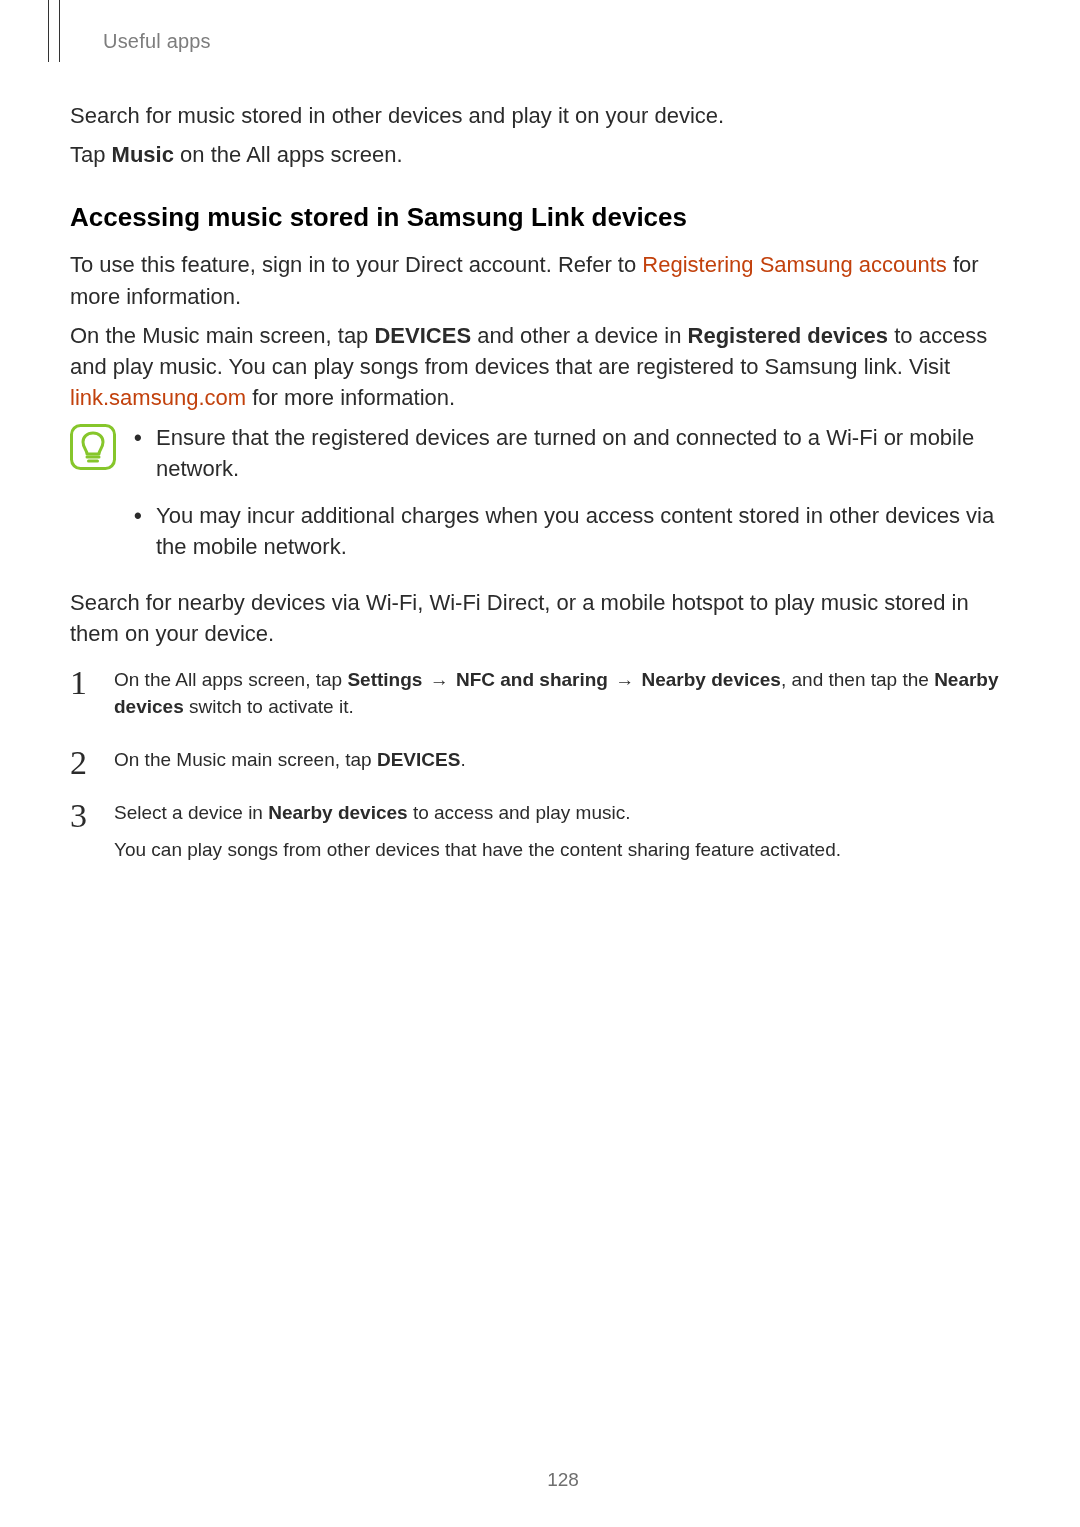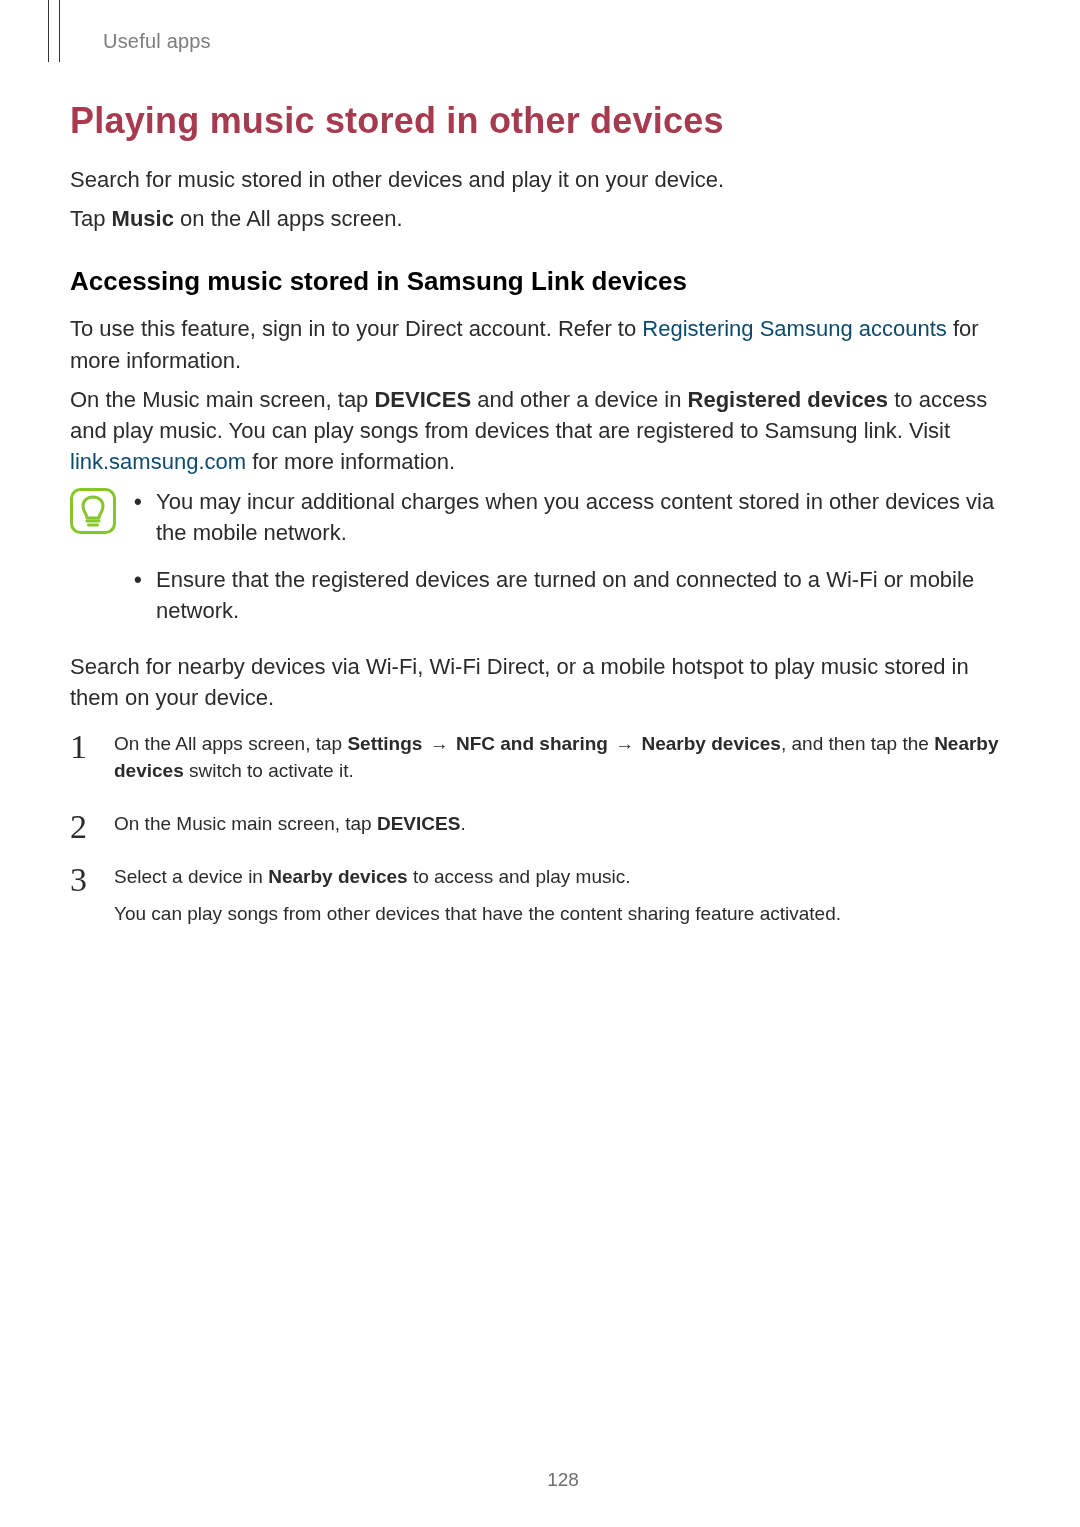--- a/index.html
+++ b/index.html
@@ -135,7 +135,6 @@
 
 <div class="content">
 
-  <h1 class="section-title">Playing music stored in other devices</h1>
 
   <p class="body">Search for music stored in other devices and play it on your device.</p>
   <p class="body last">

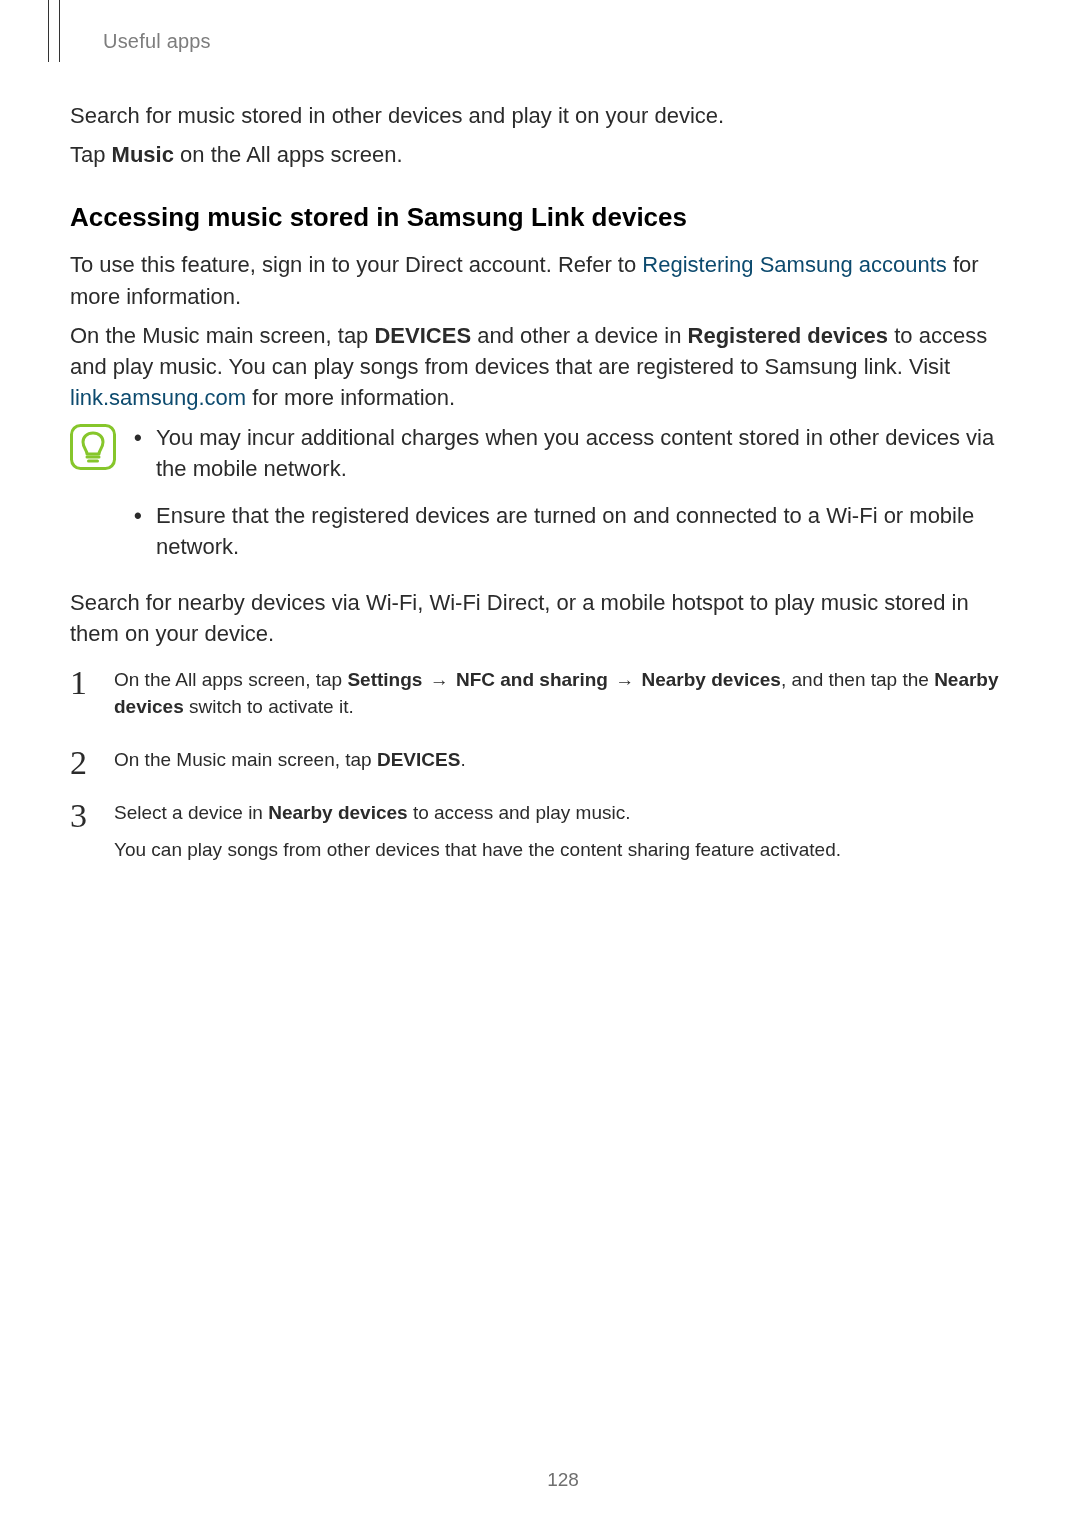--- a/index.html
+++ b/index.html
@@ -54,7 +54,7 @@
     margin-top: 30px;
     margin-bottom: 16px;
   }
-  .link { color: #0c4a6e; }
+  .link { color: #c2410c; }
   .bold { font-weight: 700; }
   .arrow { padding: 0 2px; }
   .note-block {

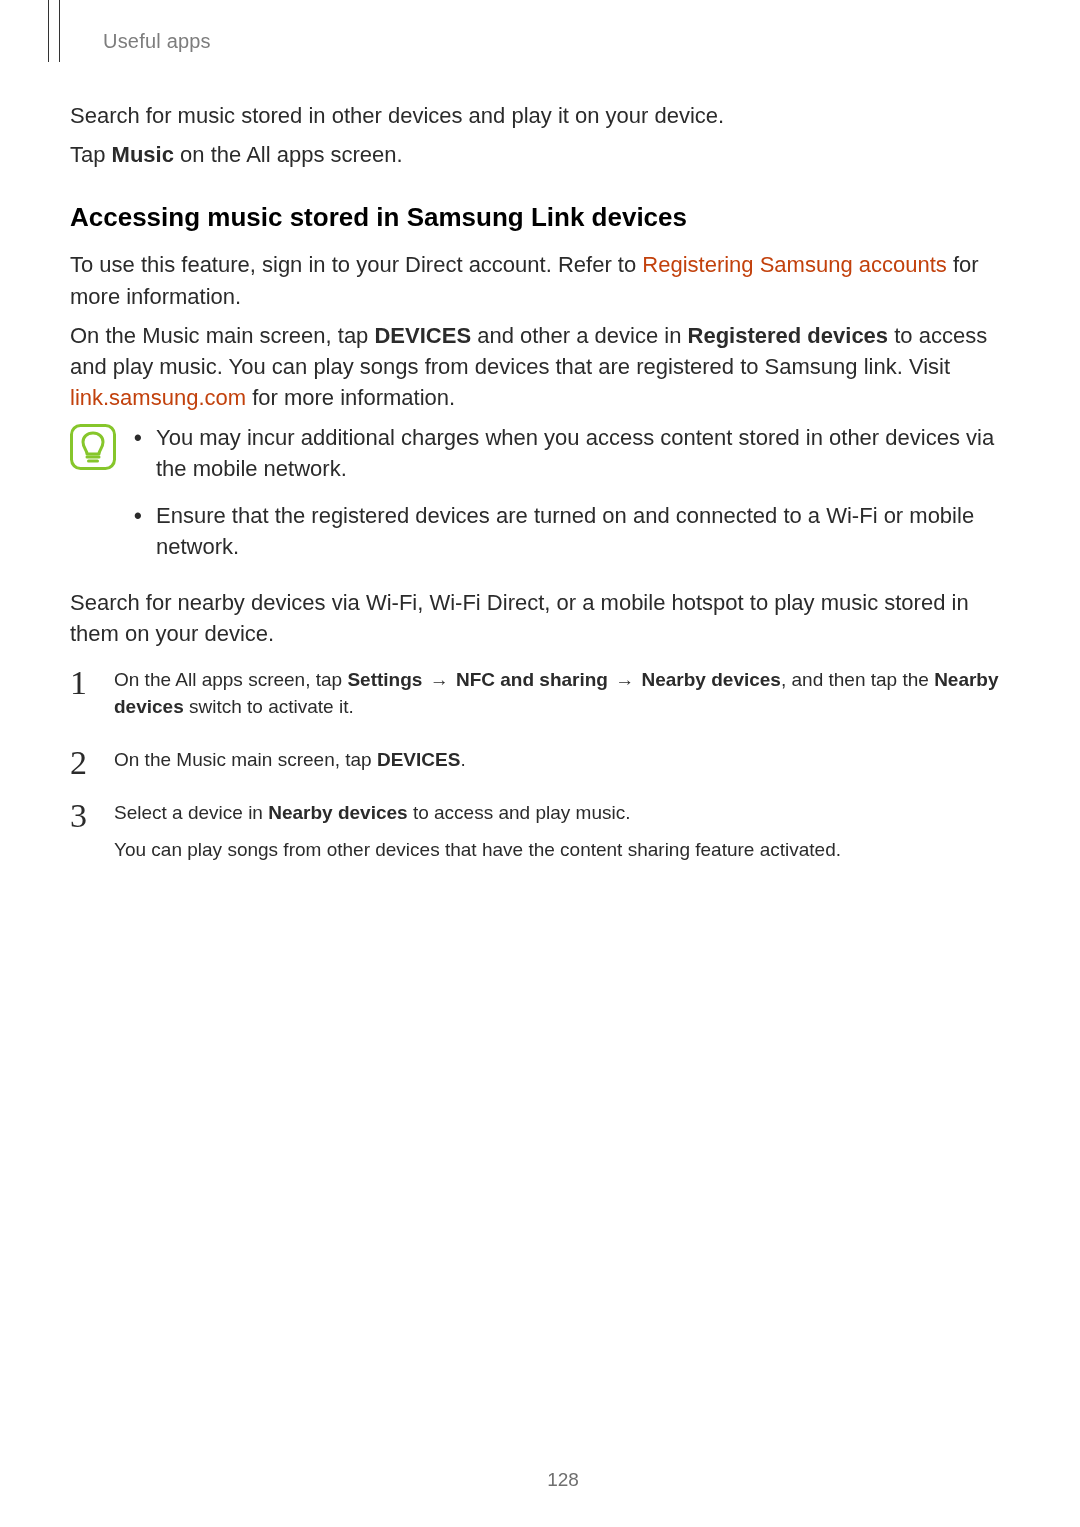--- a/index.html
+++ b/index.html
@@ -161,8 +161,8 @@
       </svg>
     </div>
     <ul class="note-list">
+      <li>Ensure that the registered devices are turned on and connected to a Wi-Fi or mobile network.</li>
       <li>You may incur additional charges when you access content stored in other devices via the mobile network.</li>
-      <li>Ensure that the registered devices are turned on and connected to a Wi-Fi or mobile network.</li>
     </ul>
   </div>
 

